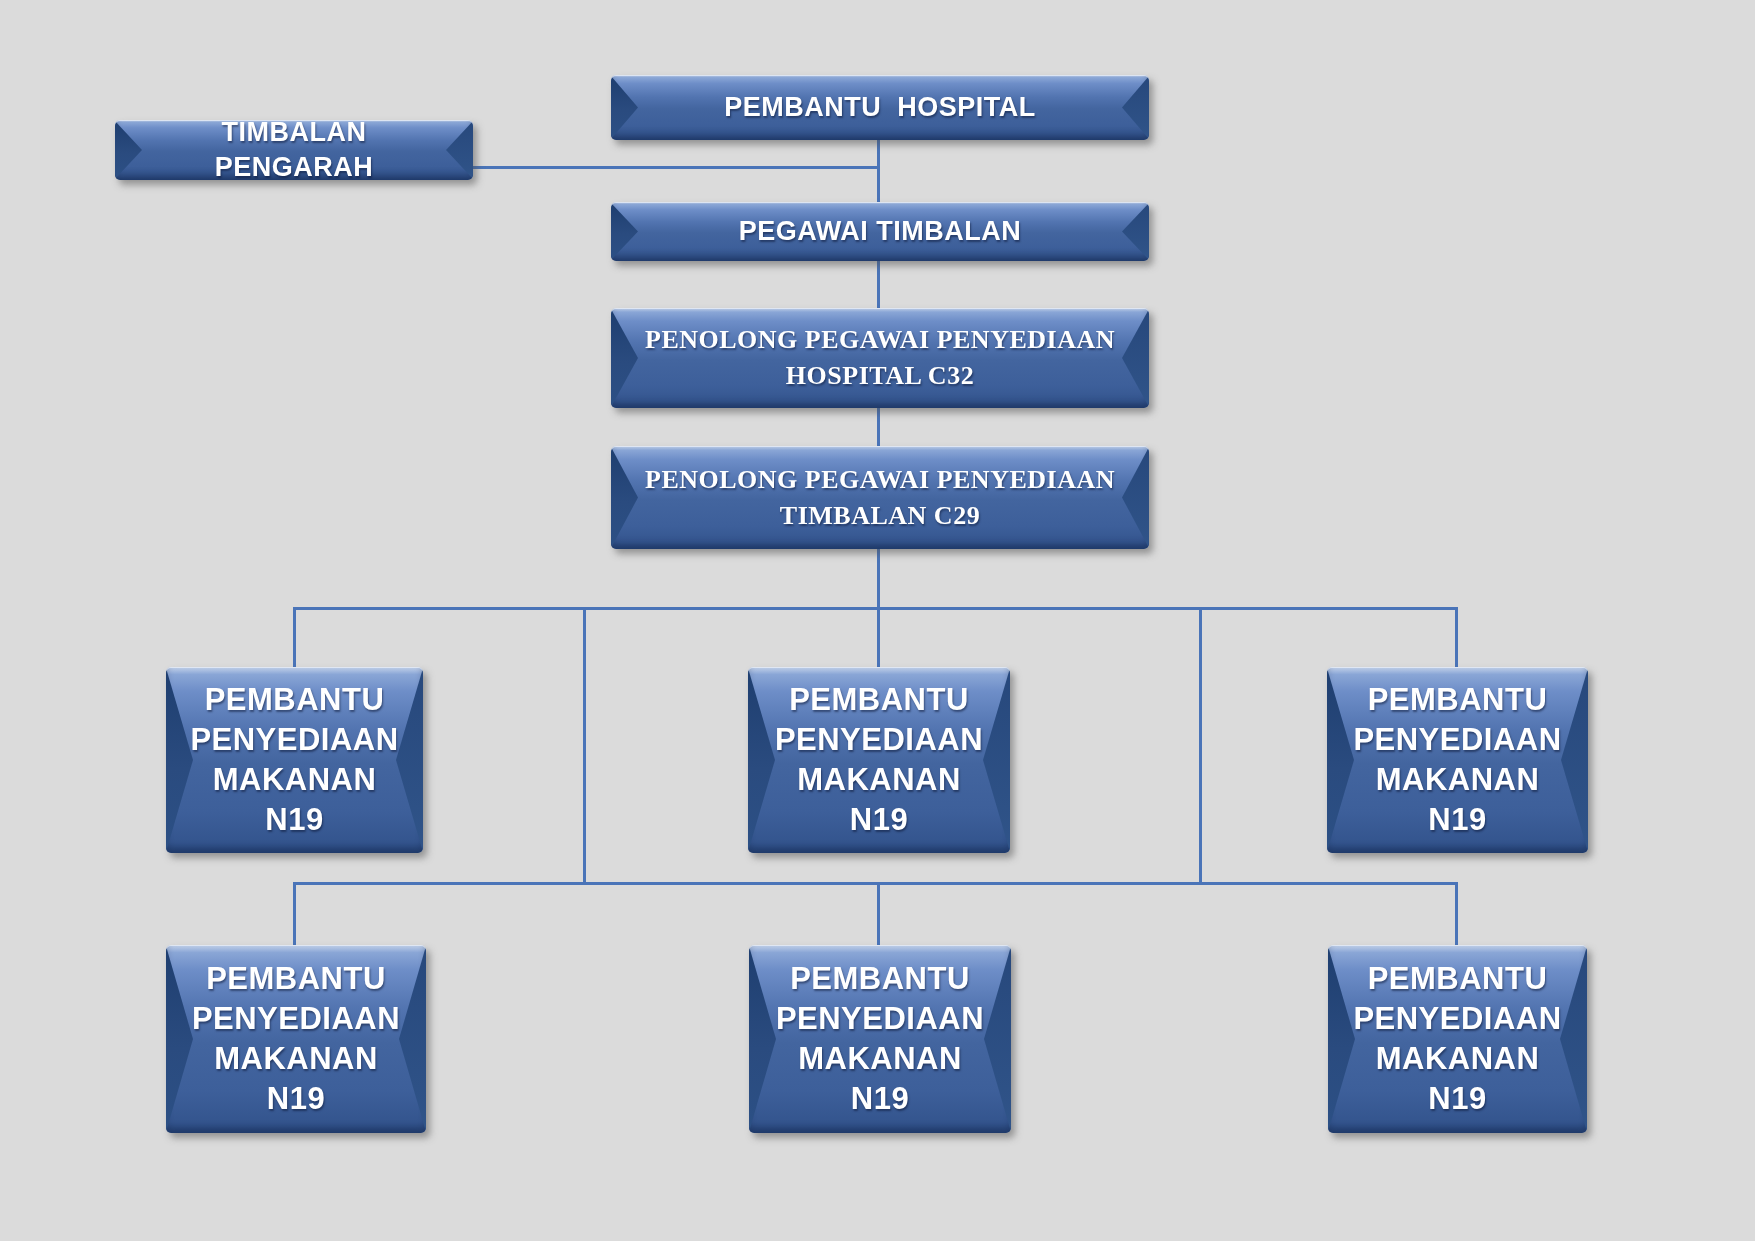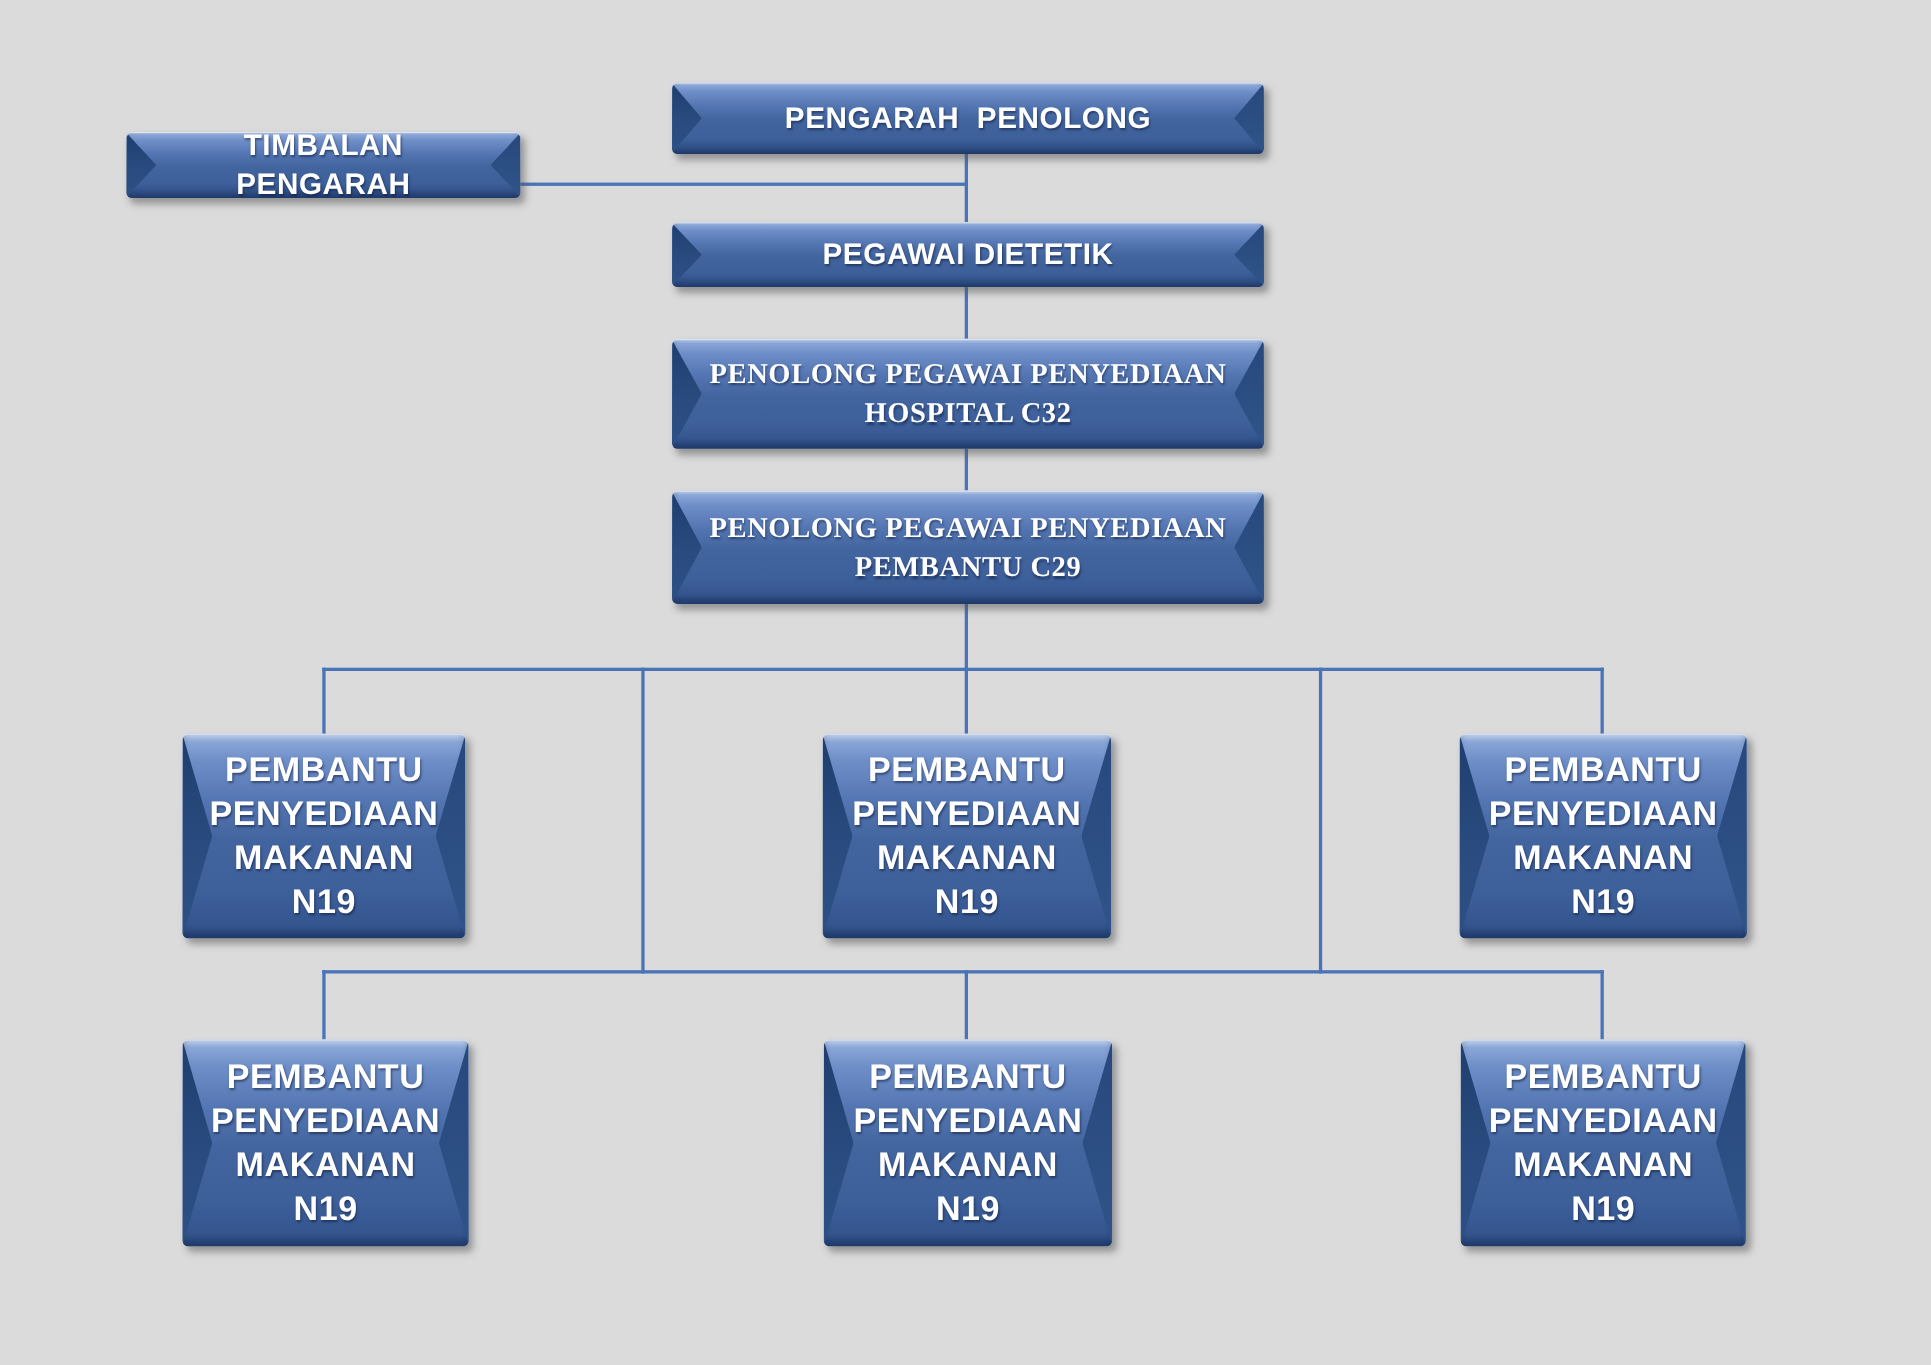--- a/index.html
+++ b/index.html
@@ -73,7 +73,7 @@
   <div class="cline v" style="left:1455px;top:882px;height:63px"></div>
 
   <div class="node fs27" style="left:611px;top:75px;width:538px;height:65px">
-    <div class="node-line">PENGARAH  PENOLONG</div>
+    <div class="node-line">PEMBANTU  HOSPITAL</div>
   </div>
 
   <div class="node fs27" style="left:115px;top:120px;width:358px;height:60px">

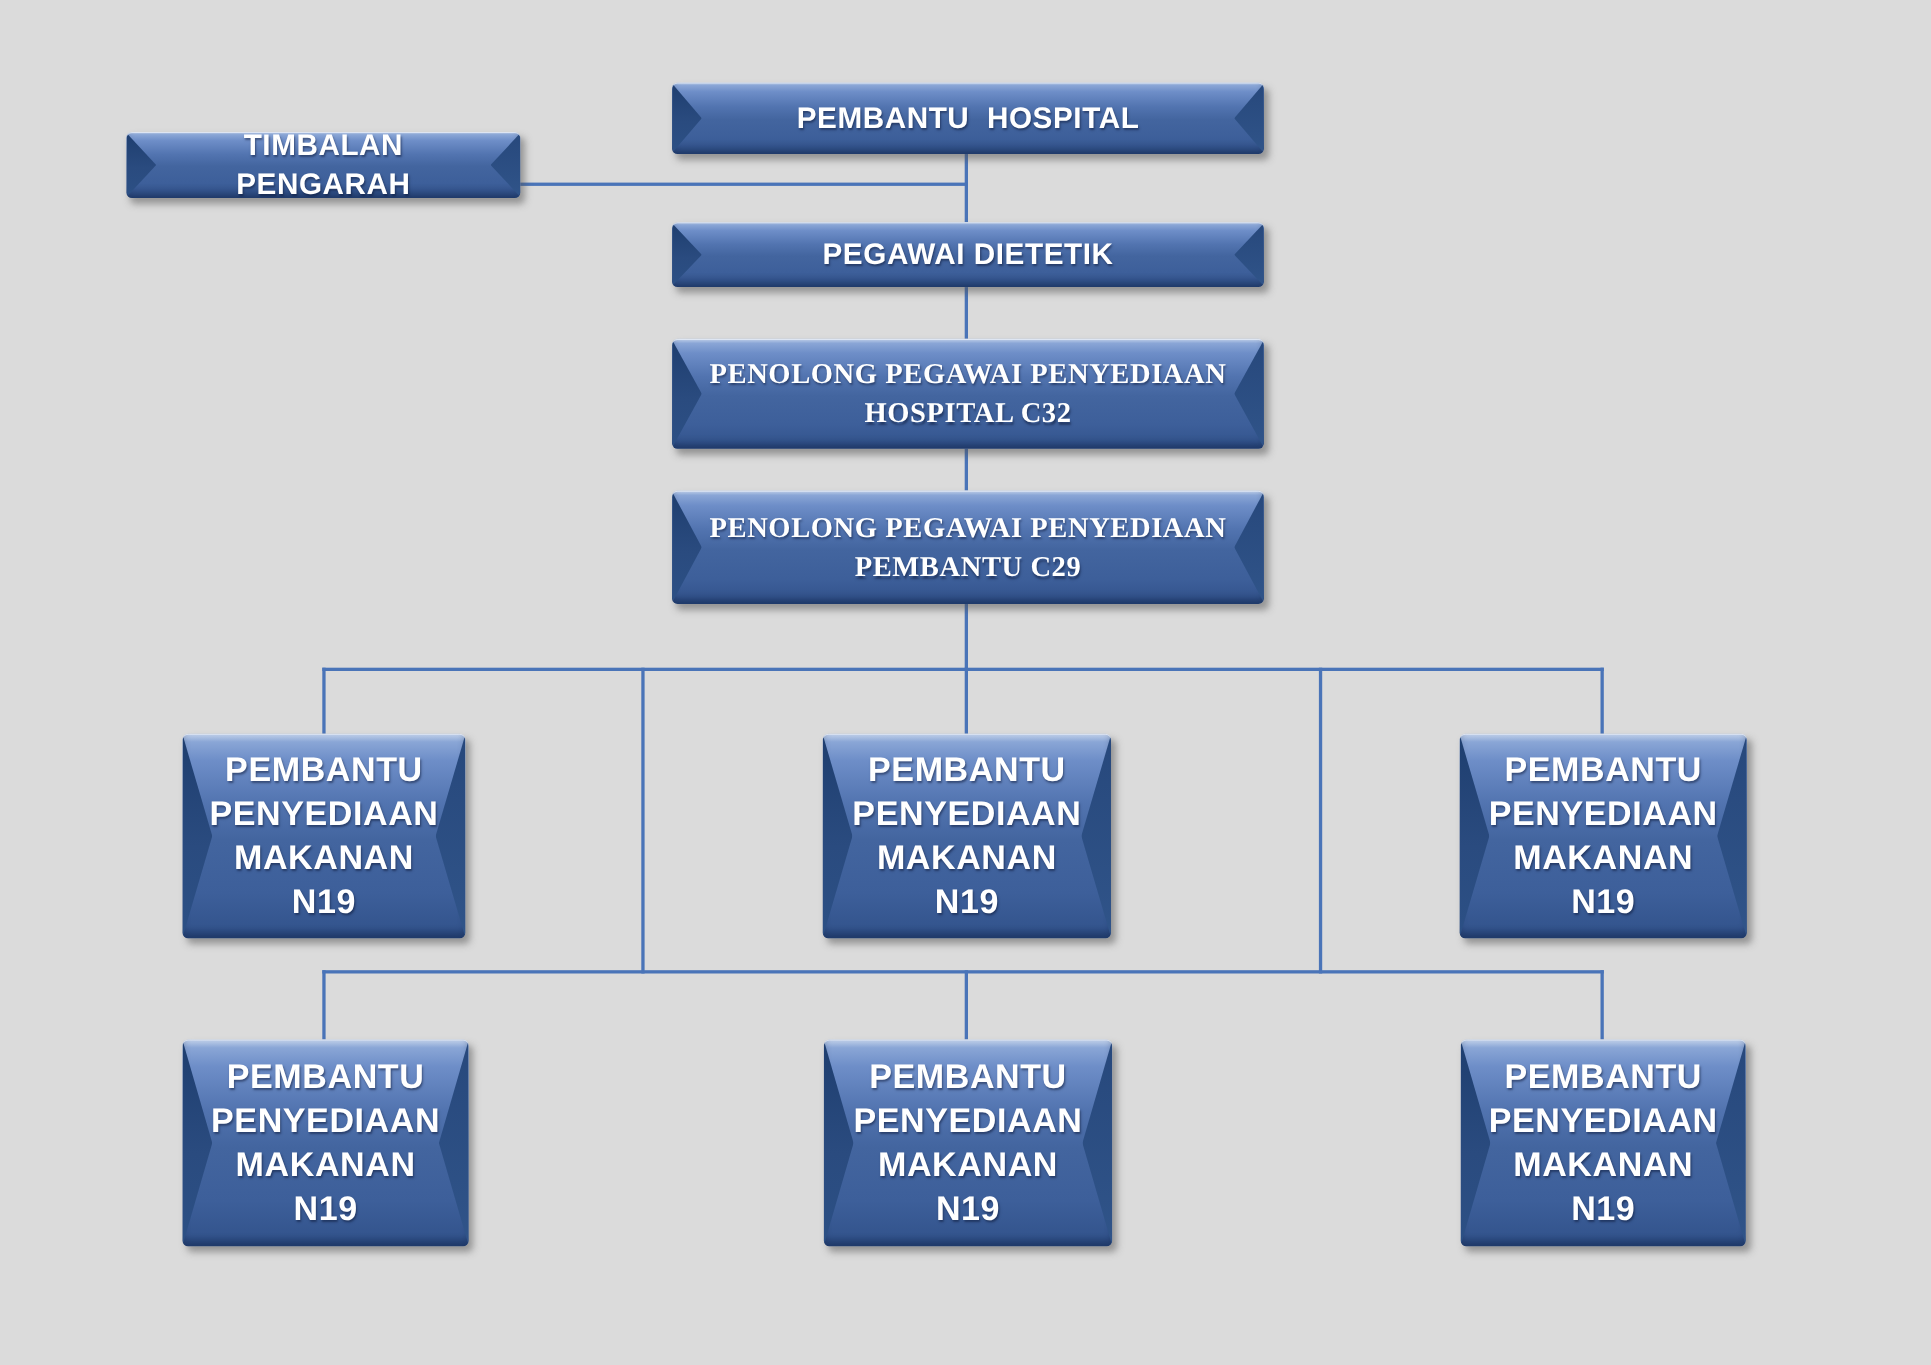--- a/index.html
+++ b/index.html
@@ -81,7 +81,7 @@
   </div>
 
   <div class="node fs27" style="left:611px;top:202px;width:538px;height:59px">
-    <div class="node-line">PEGAWAI DIETETIK</div>
+    <div class="node-line">PEGAWAI TIMBALAN</div>
   </div>
 
   <div class="node fs26" style="left:611px;top:308px;width:538px;height:100px">

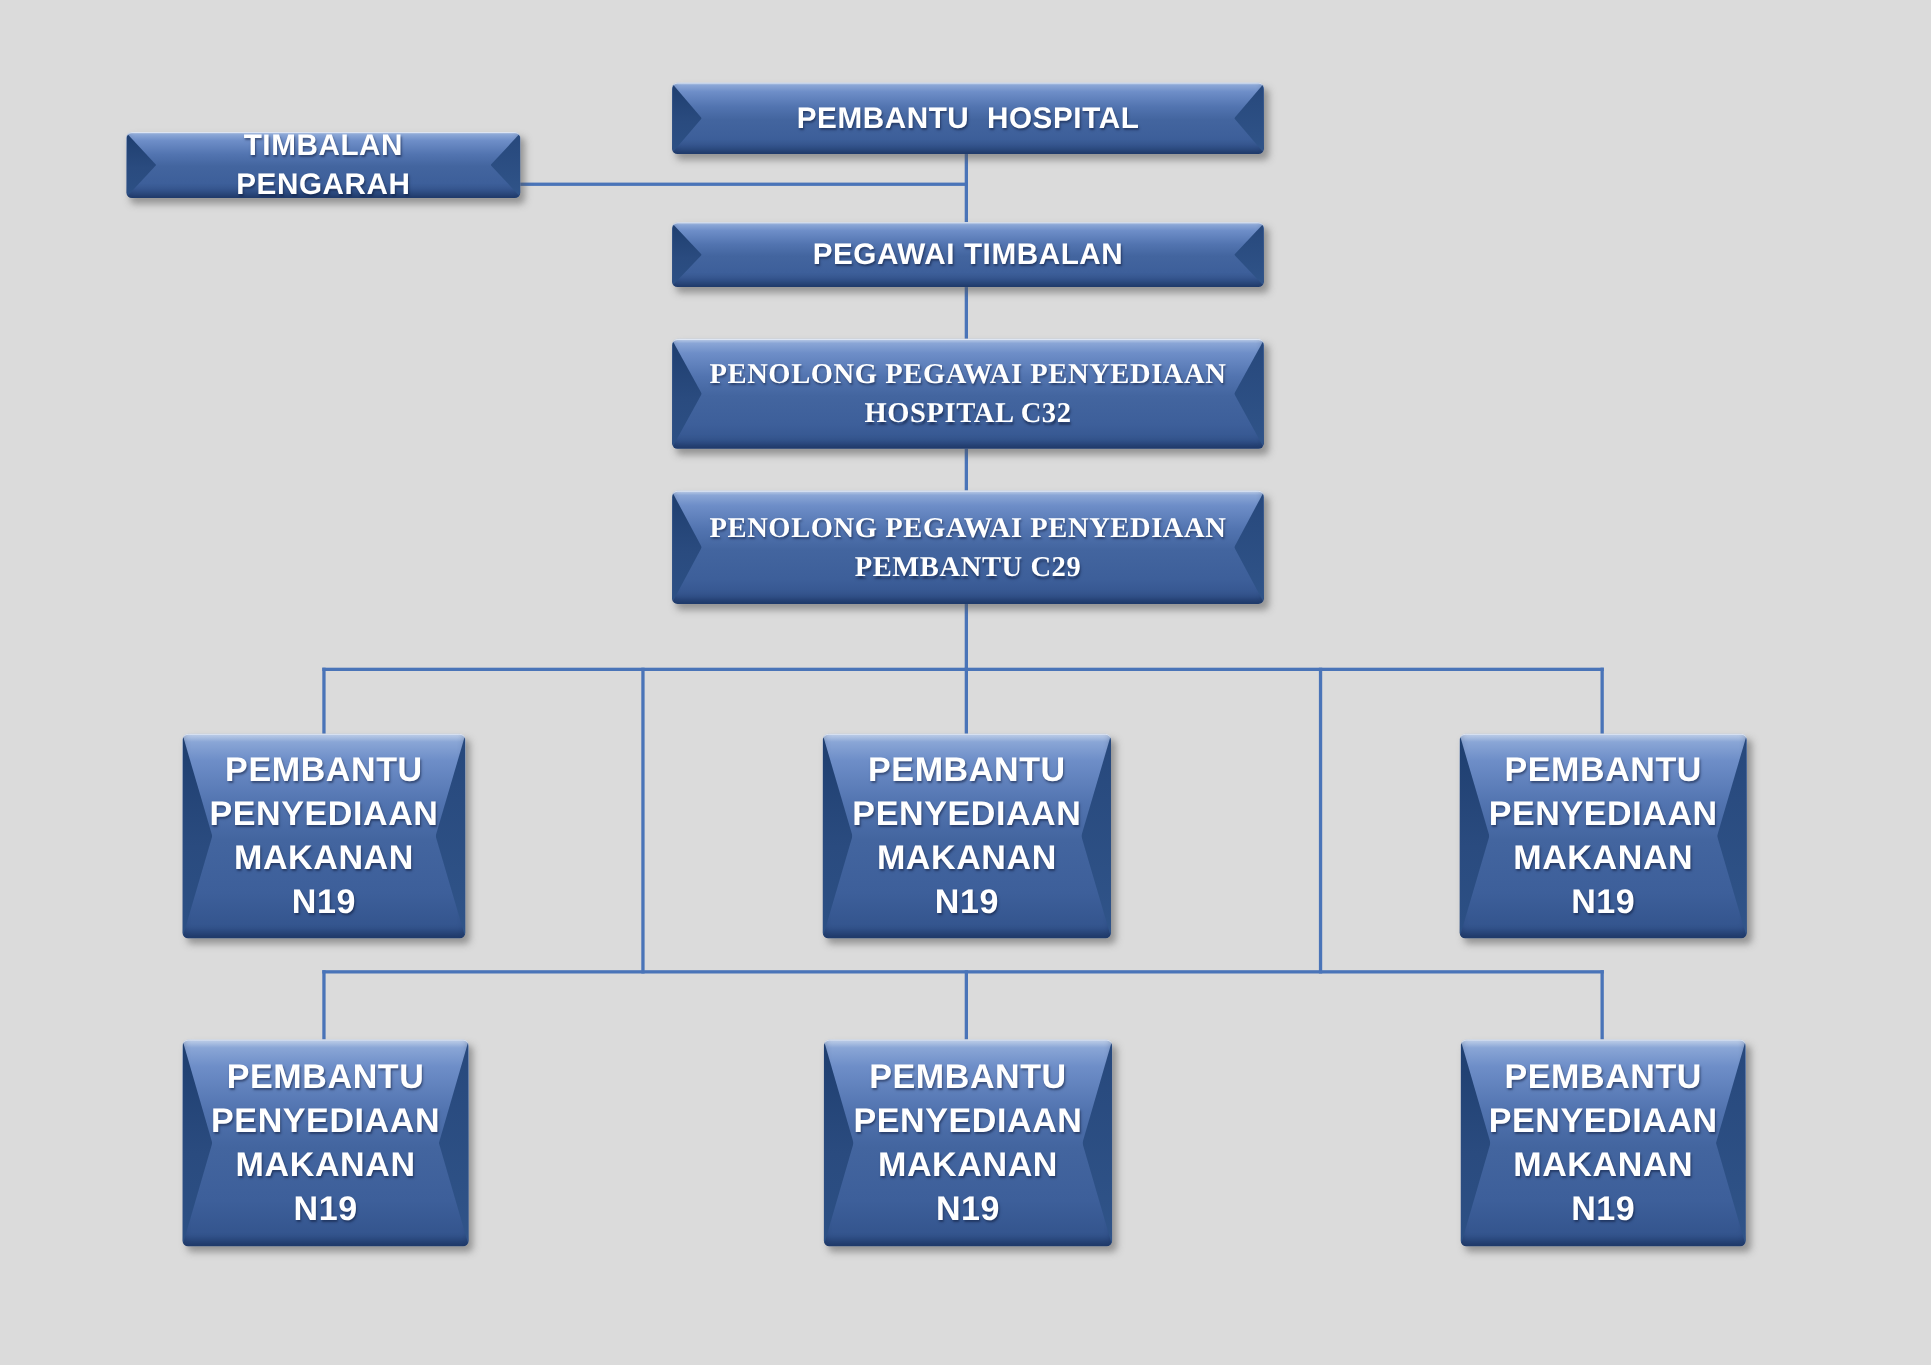--- a/index.html
+++ b/index.html
@@ -91,7 +91,7 @@
 
   <div class="node fs26" style="left:611px;top:446px;width:538px;height:103px">
     <div class="node-line">PENOLONG PEGAWAI PENYEDIAAN</div>
-    <div class="node-line">PEMBANTU C29</div>
+    <div class="node-line">TIMBALAN C29</div>
   </div>
 
   <div class="node fs24" style="left:166px;top:667px;width:257px;height:186px">

